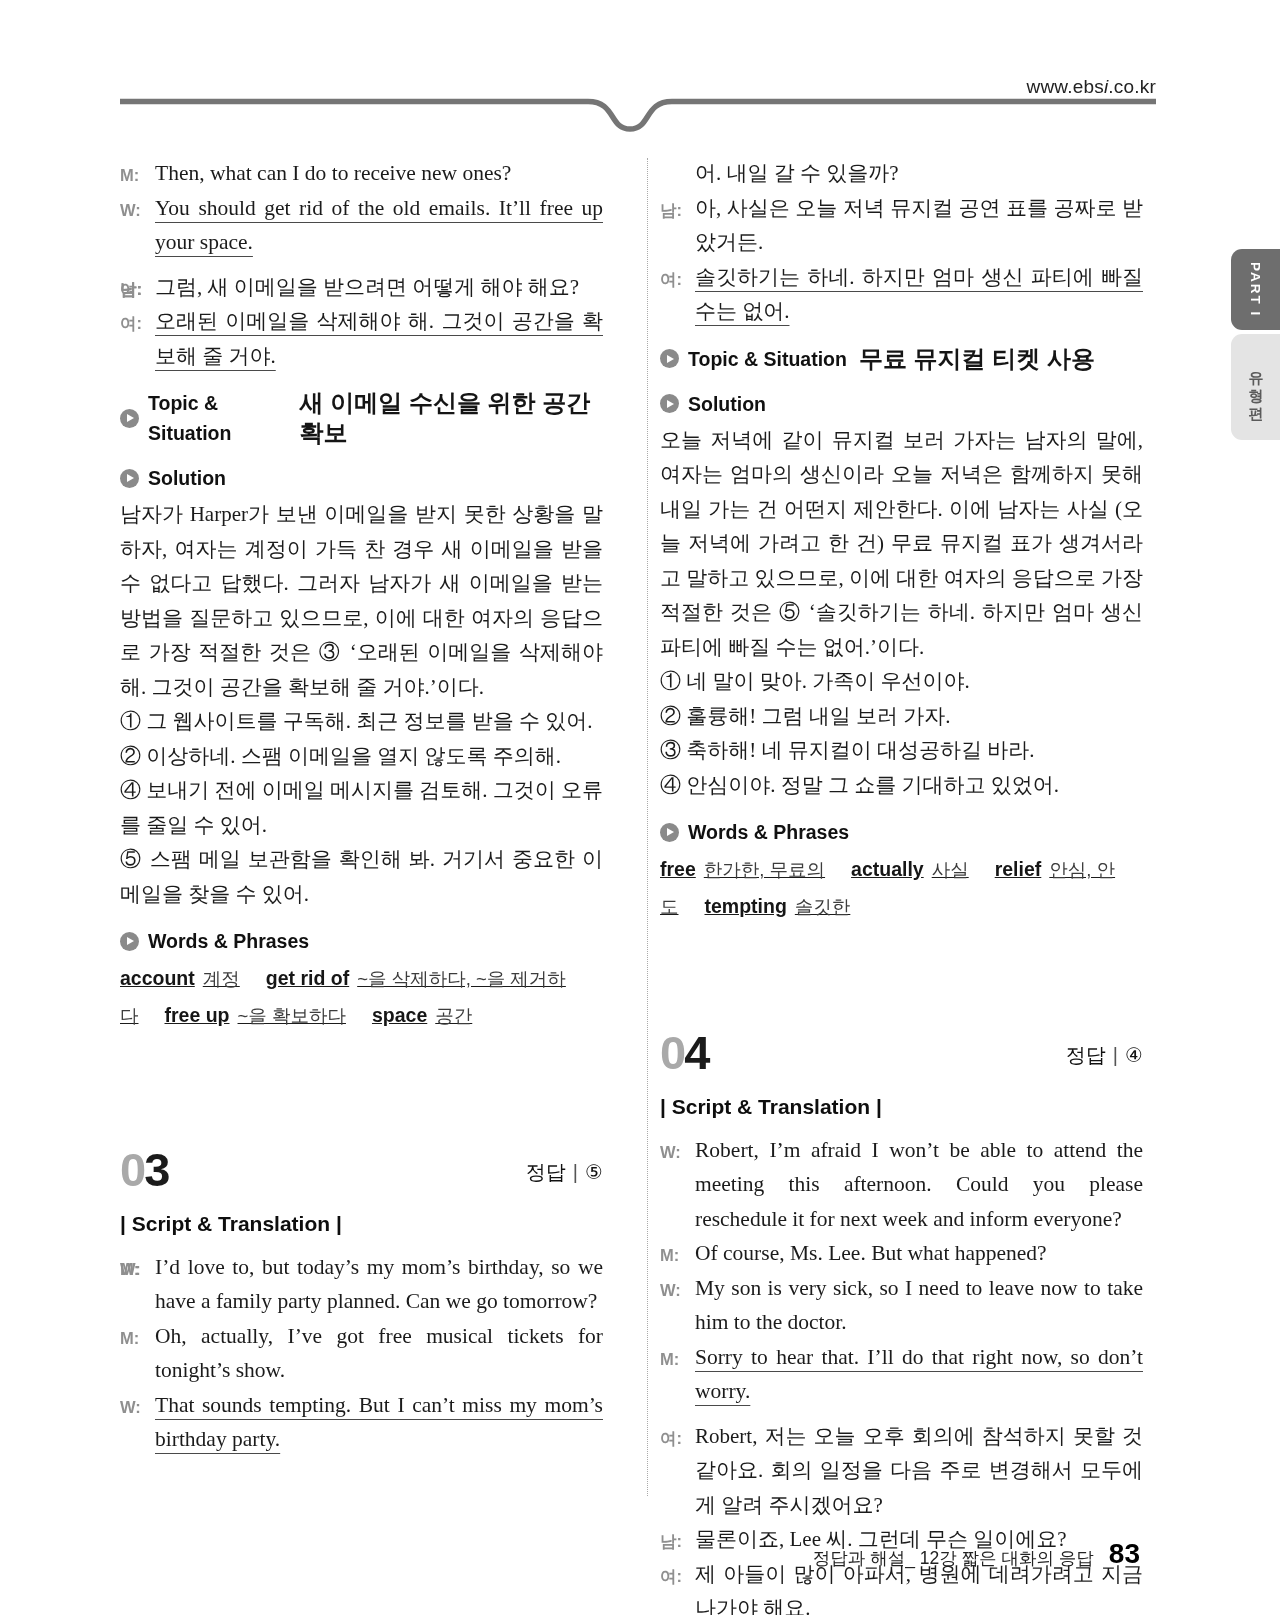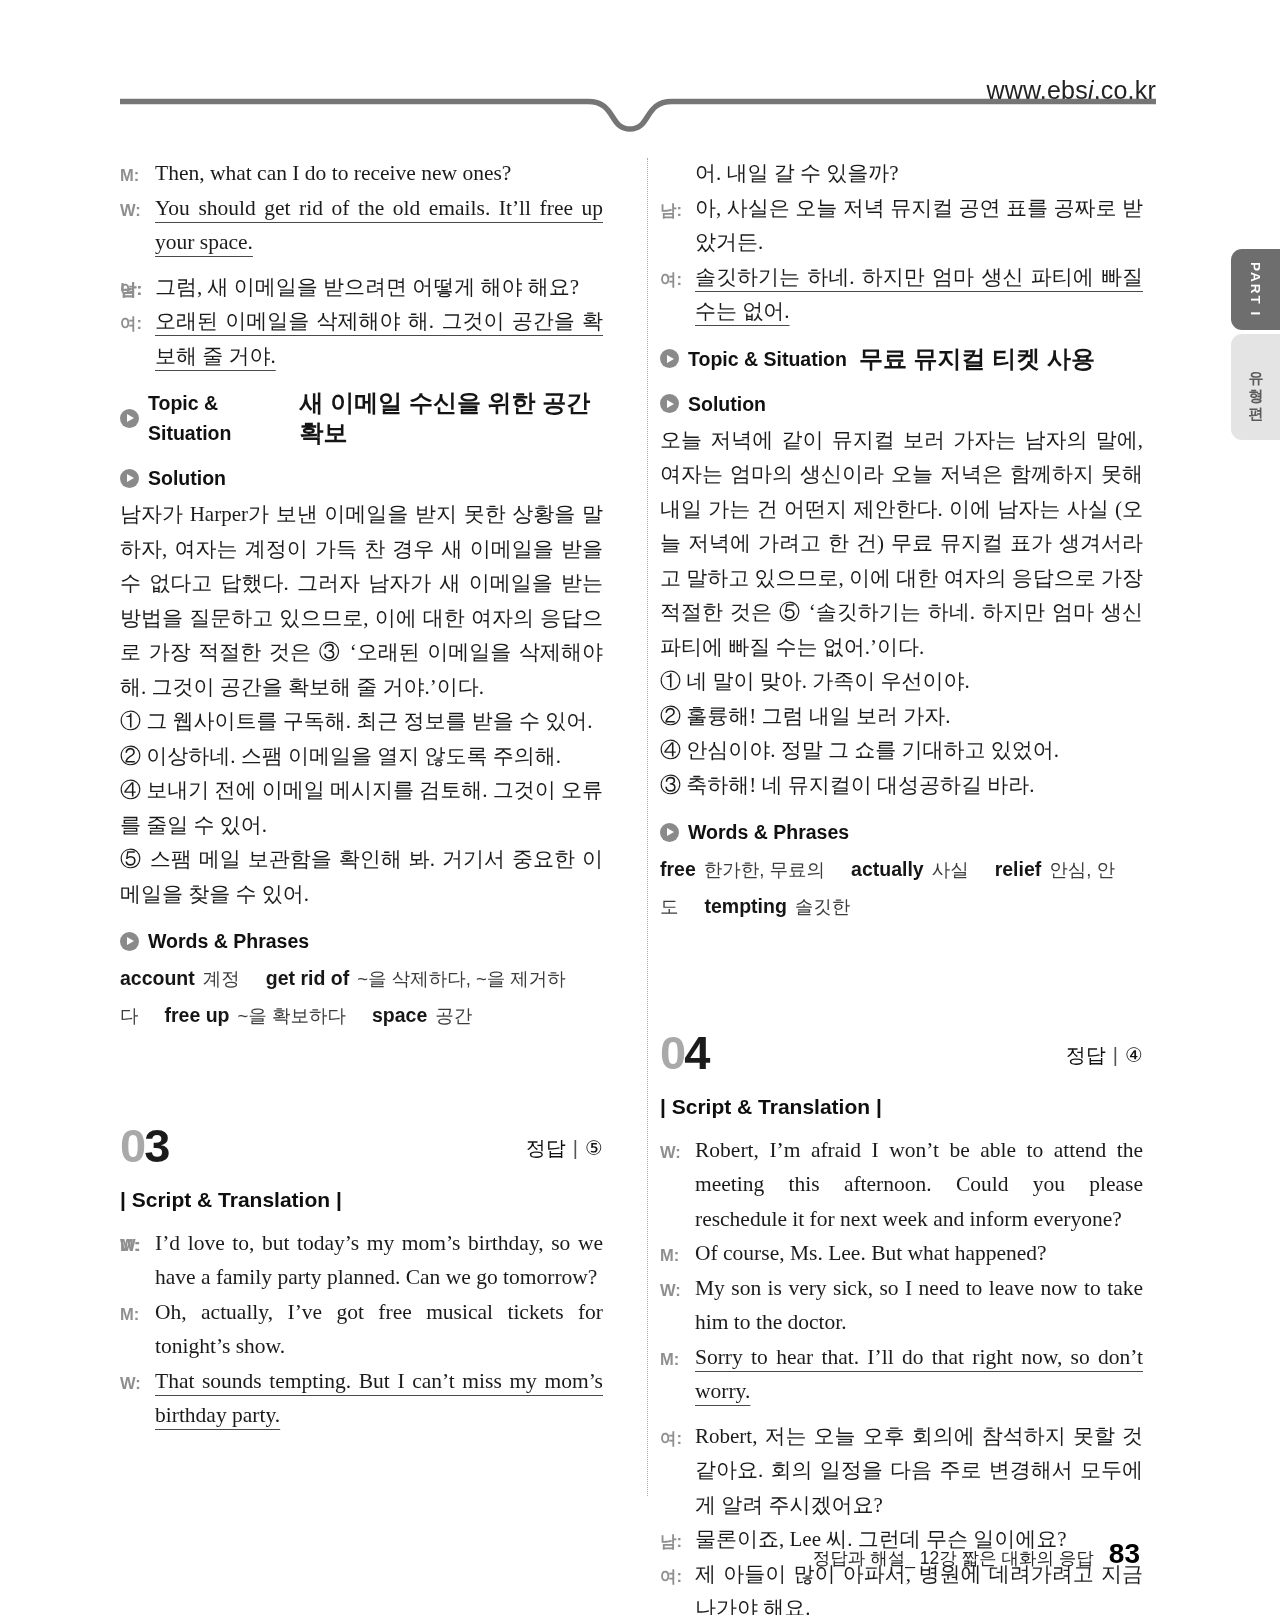--- a/index.html
+++ b/index.html
@@ -8,7 +8,7 @@
 
   
   .site { position:absolute; top:76px; right:124px; font-family:"Liberation Sans","DejaVu Sans",sans-serif;
-          font-size:25px; color:#222; letter-spacing:.2px; }
+          font-size:19px; color:#222; letter-spacing:.2px; }
   .site i { font-style:italic; }
   .rule-svg { position:absolute; top:98px; left:120px; }
 

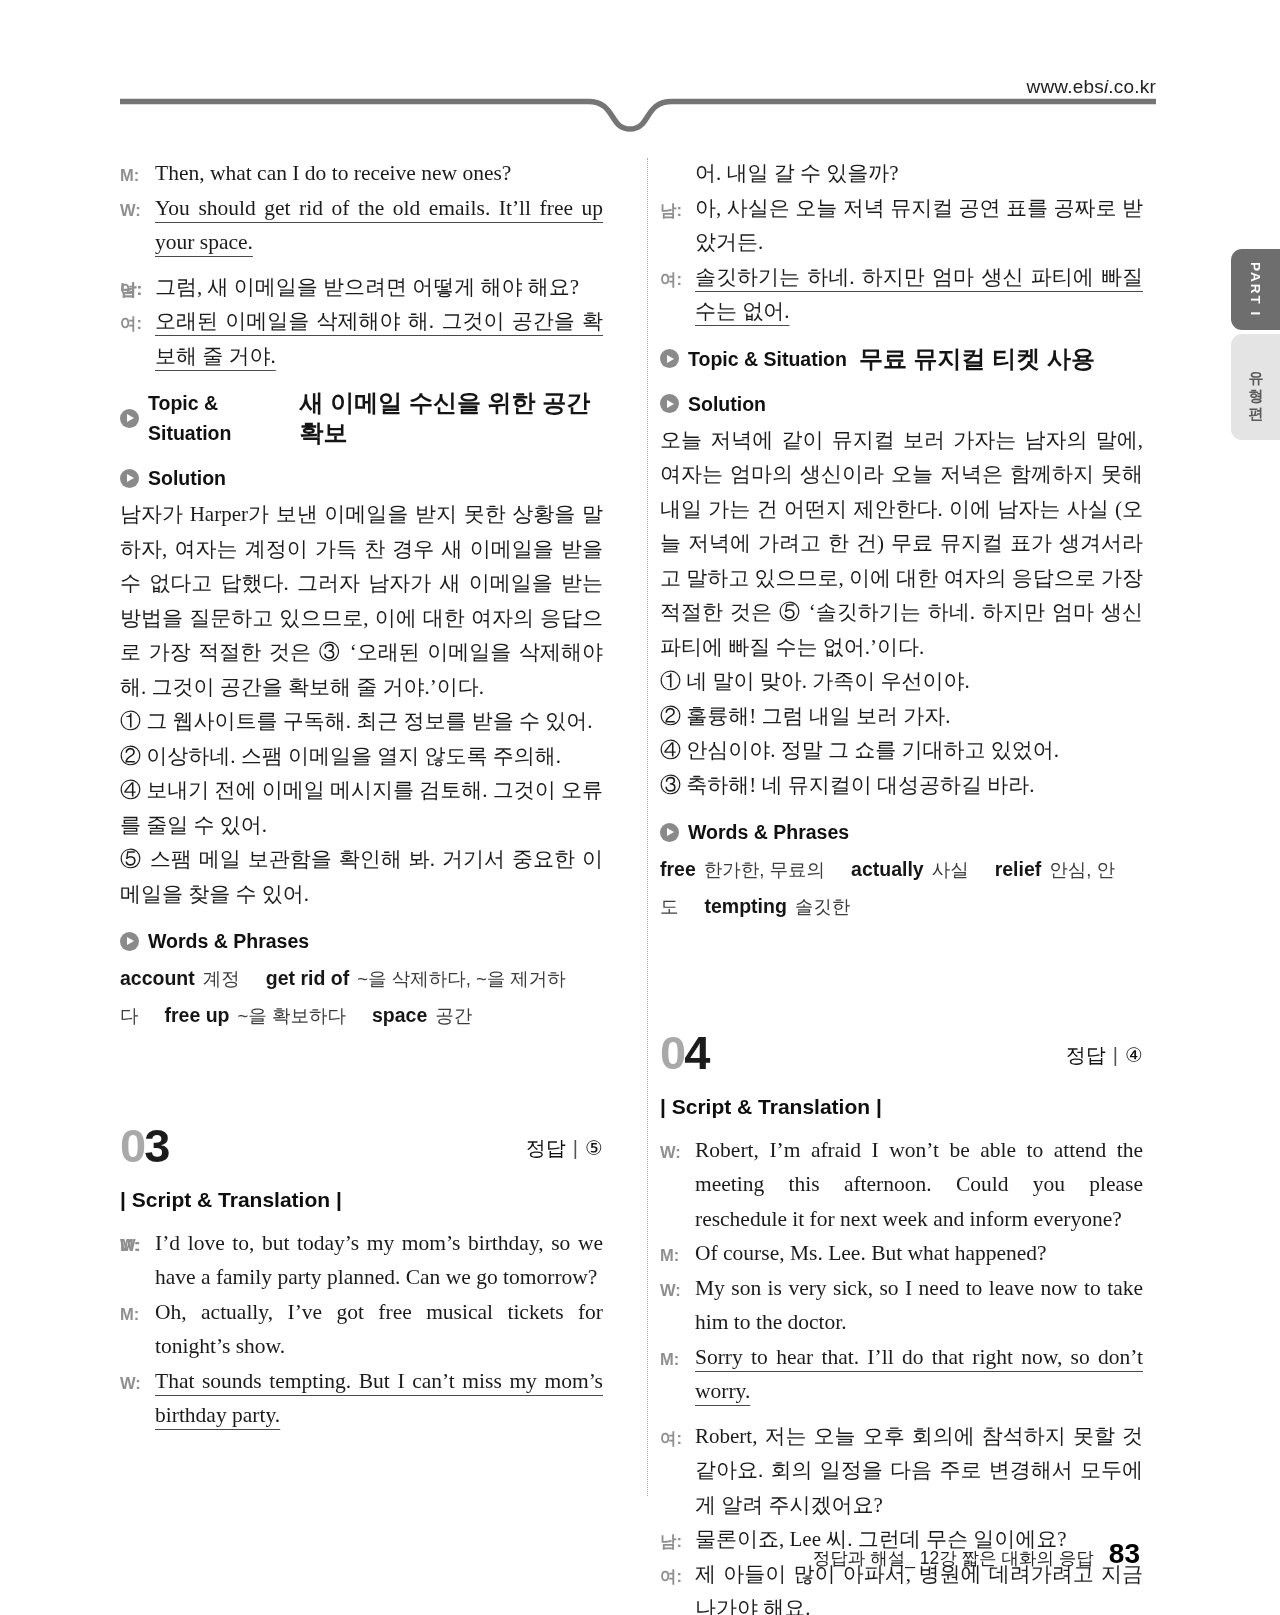--- a/index.html
+++ b/index.html
@@ -160,8 +160,8 @@
     <div class="opts">
       <div>① 네 말이 맞아. 가족이 우선이야.</div>
       <div>② 훌륭해! 그럼 내일 보러 가자.</div>
+      <div>③ 축하해! 네 뮤지컬이 대성공하길 바라.</div>
       <div>④ 안심이야. 정말 그 쇼를 기대하고 있었어.</div>
-      <div>③ 축하해! 네 뮤지컬이 대성공하길 바라.</div>
     </div>
 
     <div class="hrow">

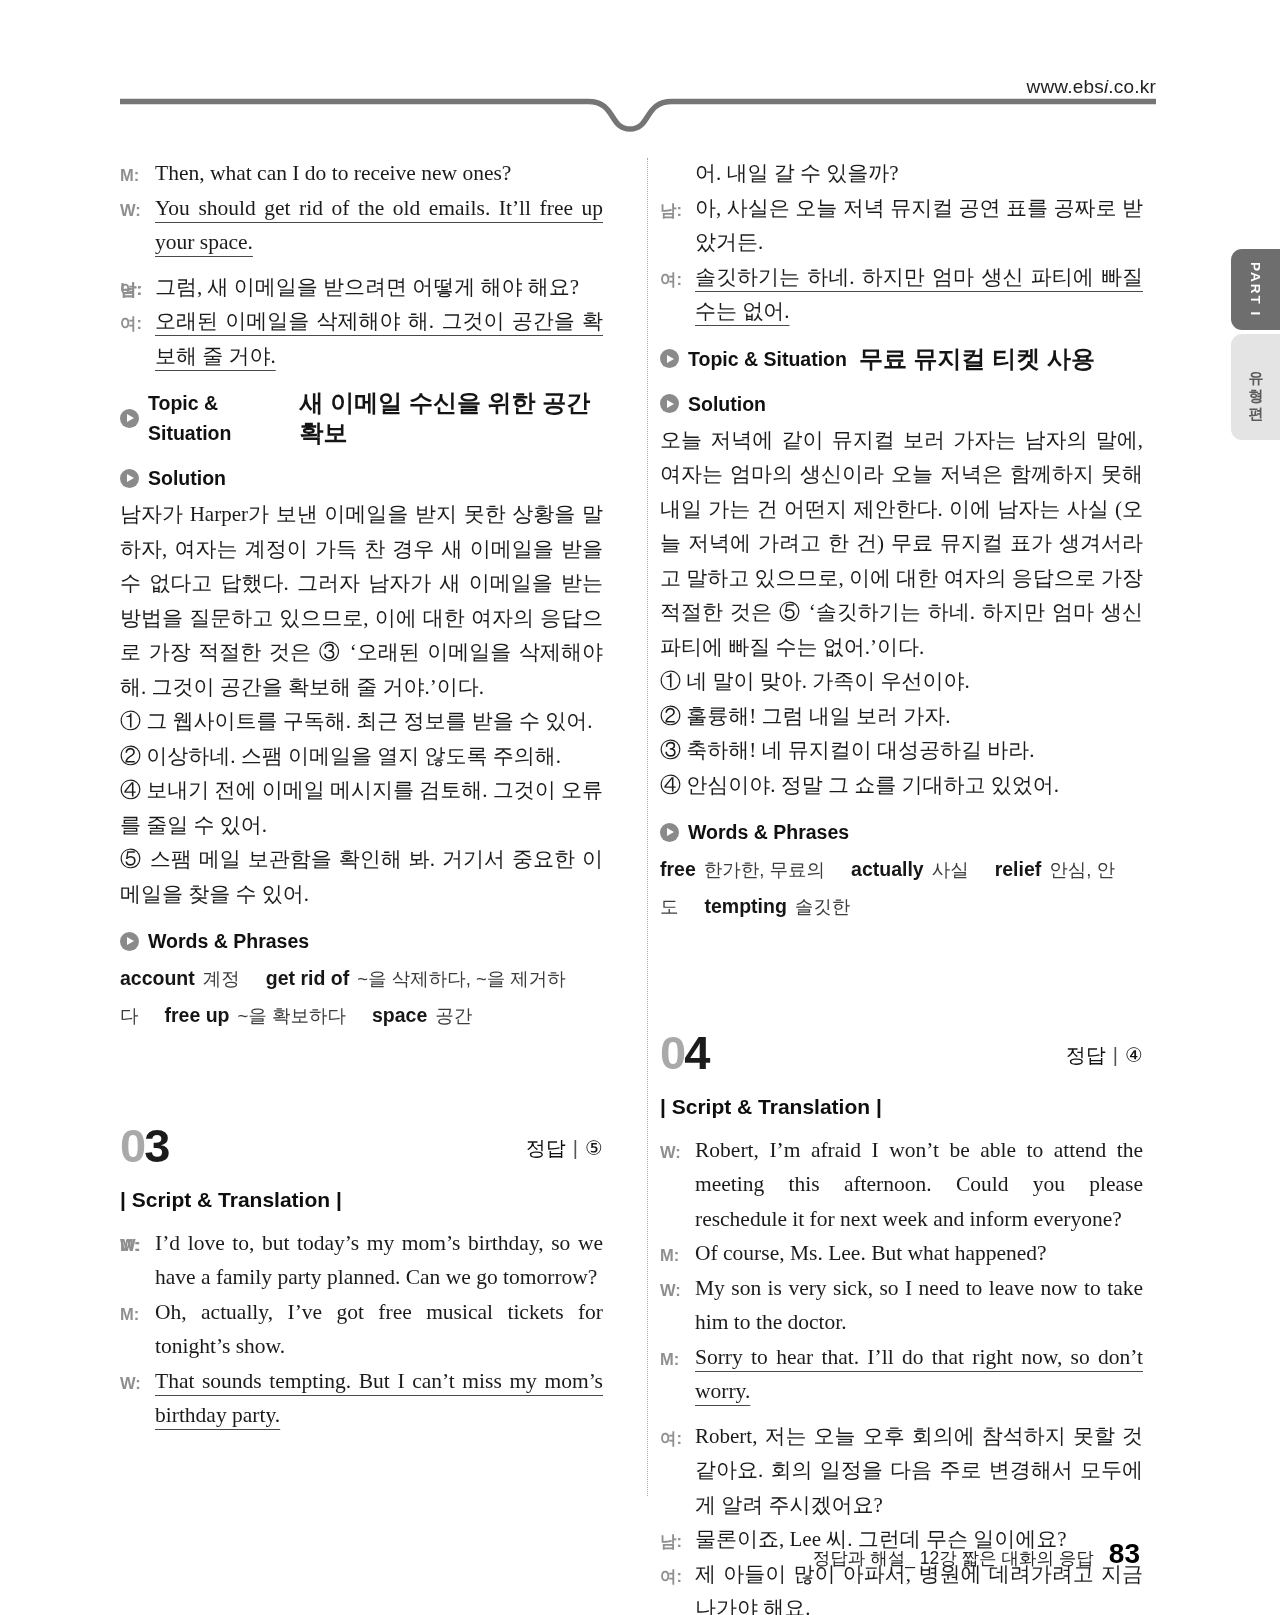--- a/index.html
+++ b/index.html
@@ -47,7 +47,7 @@
   .opts div { text-align:justify; }
 
   
-  .words { font-family:"Liberation Sans","DejaVu Sans",sans-serif; line-height:36px; font-size:19px; text-align:left; }
+  .words { font-family:"Liberation Sans","DejaVu Sans",sans-serif; line-height:36px; font-size:19px; text-align:left;text-decoration:underline; }
   .wterm { font-weight:bold; color:#161616; font-size:19.5px; }
   .wmean { color:#3c3c3c; font-weight:normal; margin-left:8px; margin-right:26px; font-size:18.5px; }
 

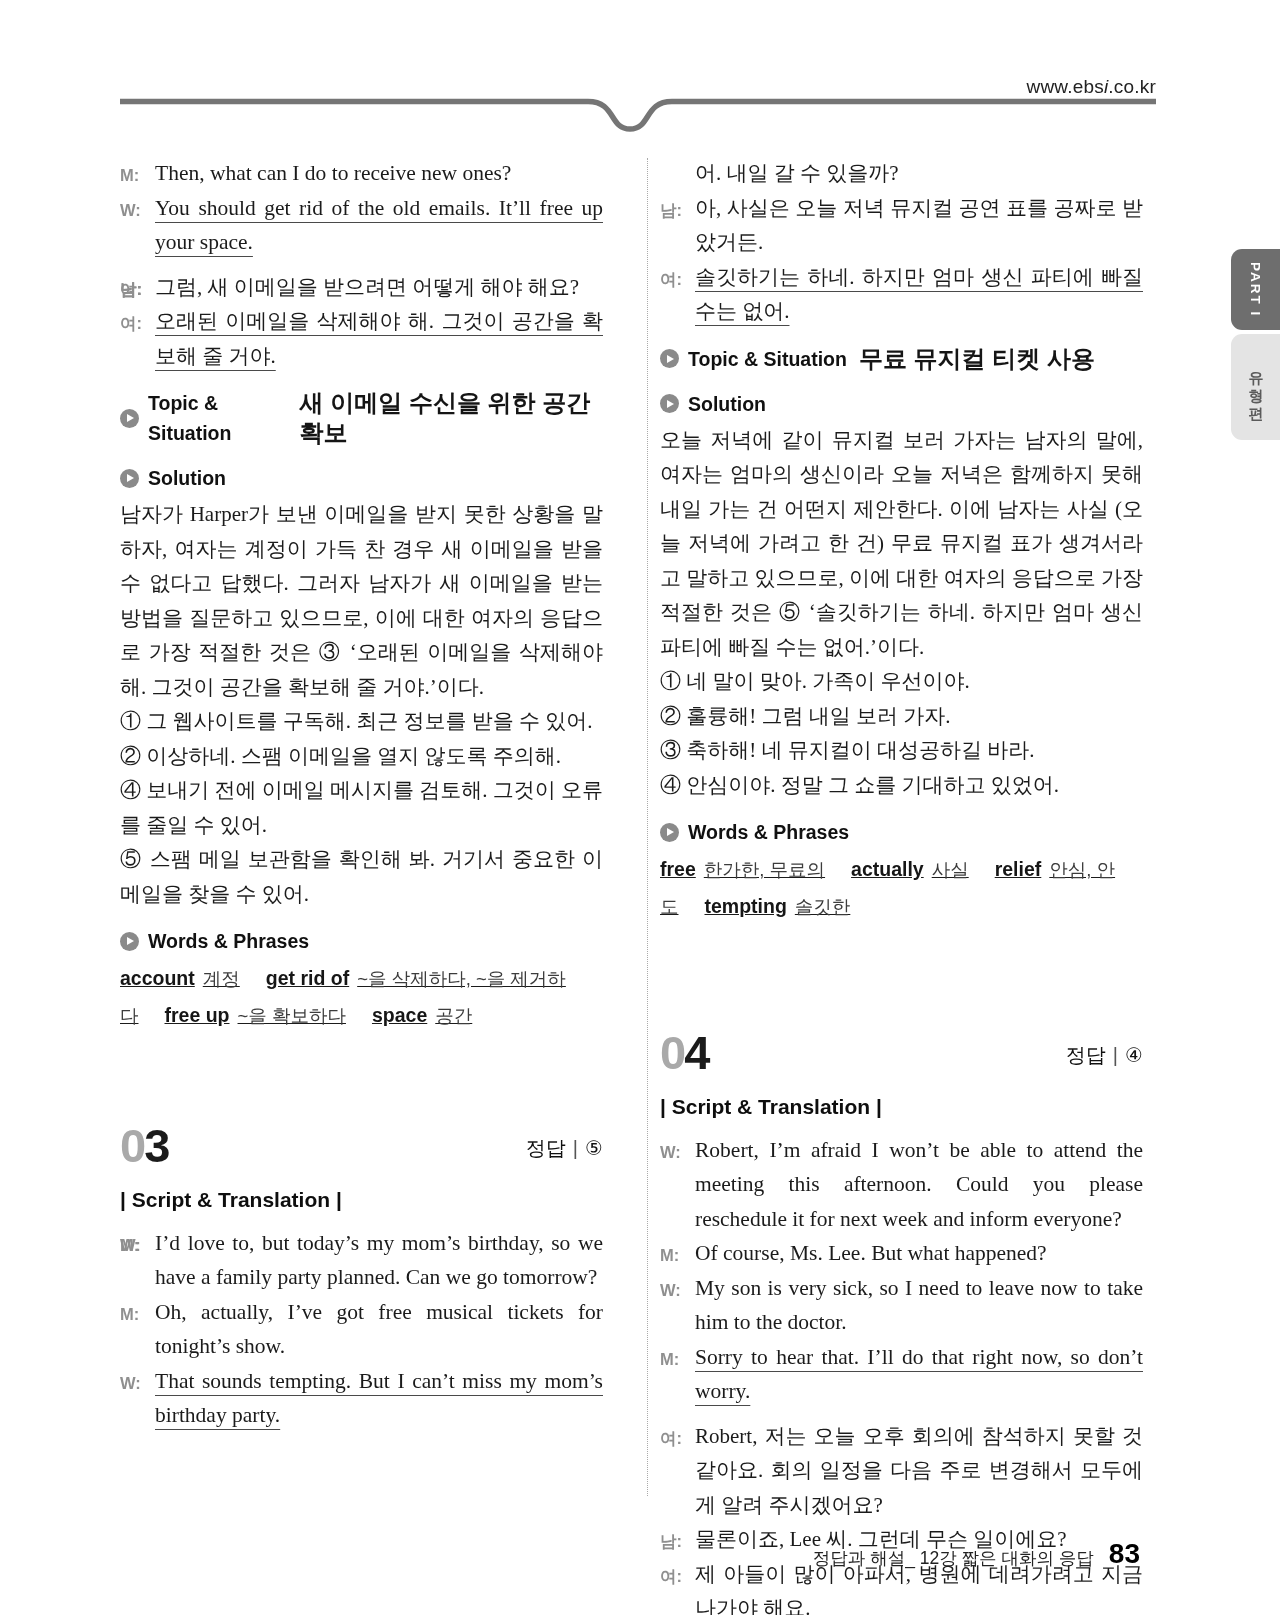--- a/index.html
+++ b/index.html
@@ -53,7 +53,7 @@
 
   
   .qhead { display:flex; justify-content:space-between; align-items:flex-end; }
-  .mt-q3 { margin-top:88px; }
+  .mt-q3 { margin-top:112px; }
   .mt-q4 { margin-top:104px; }
   .qnum { font-family:"Liberation Sans","DejaVu Sans",sans-serif; font-weight:bold; font-size:47px;
           line-height:1; letter-spacing:-2px; }

